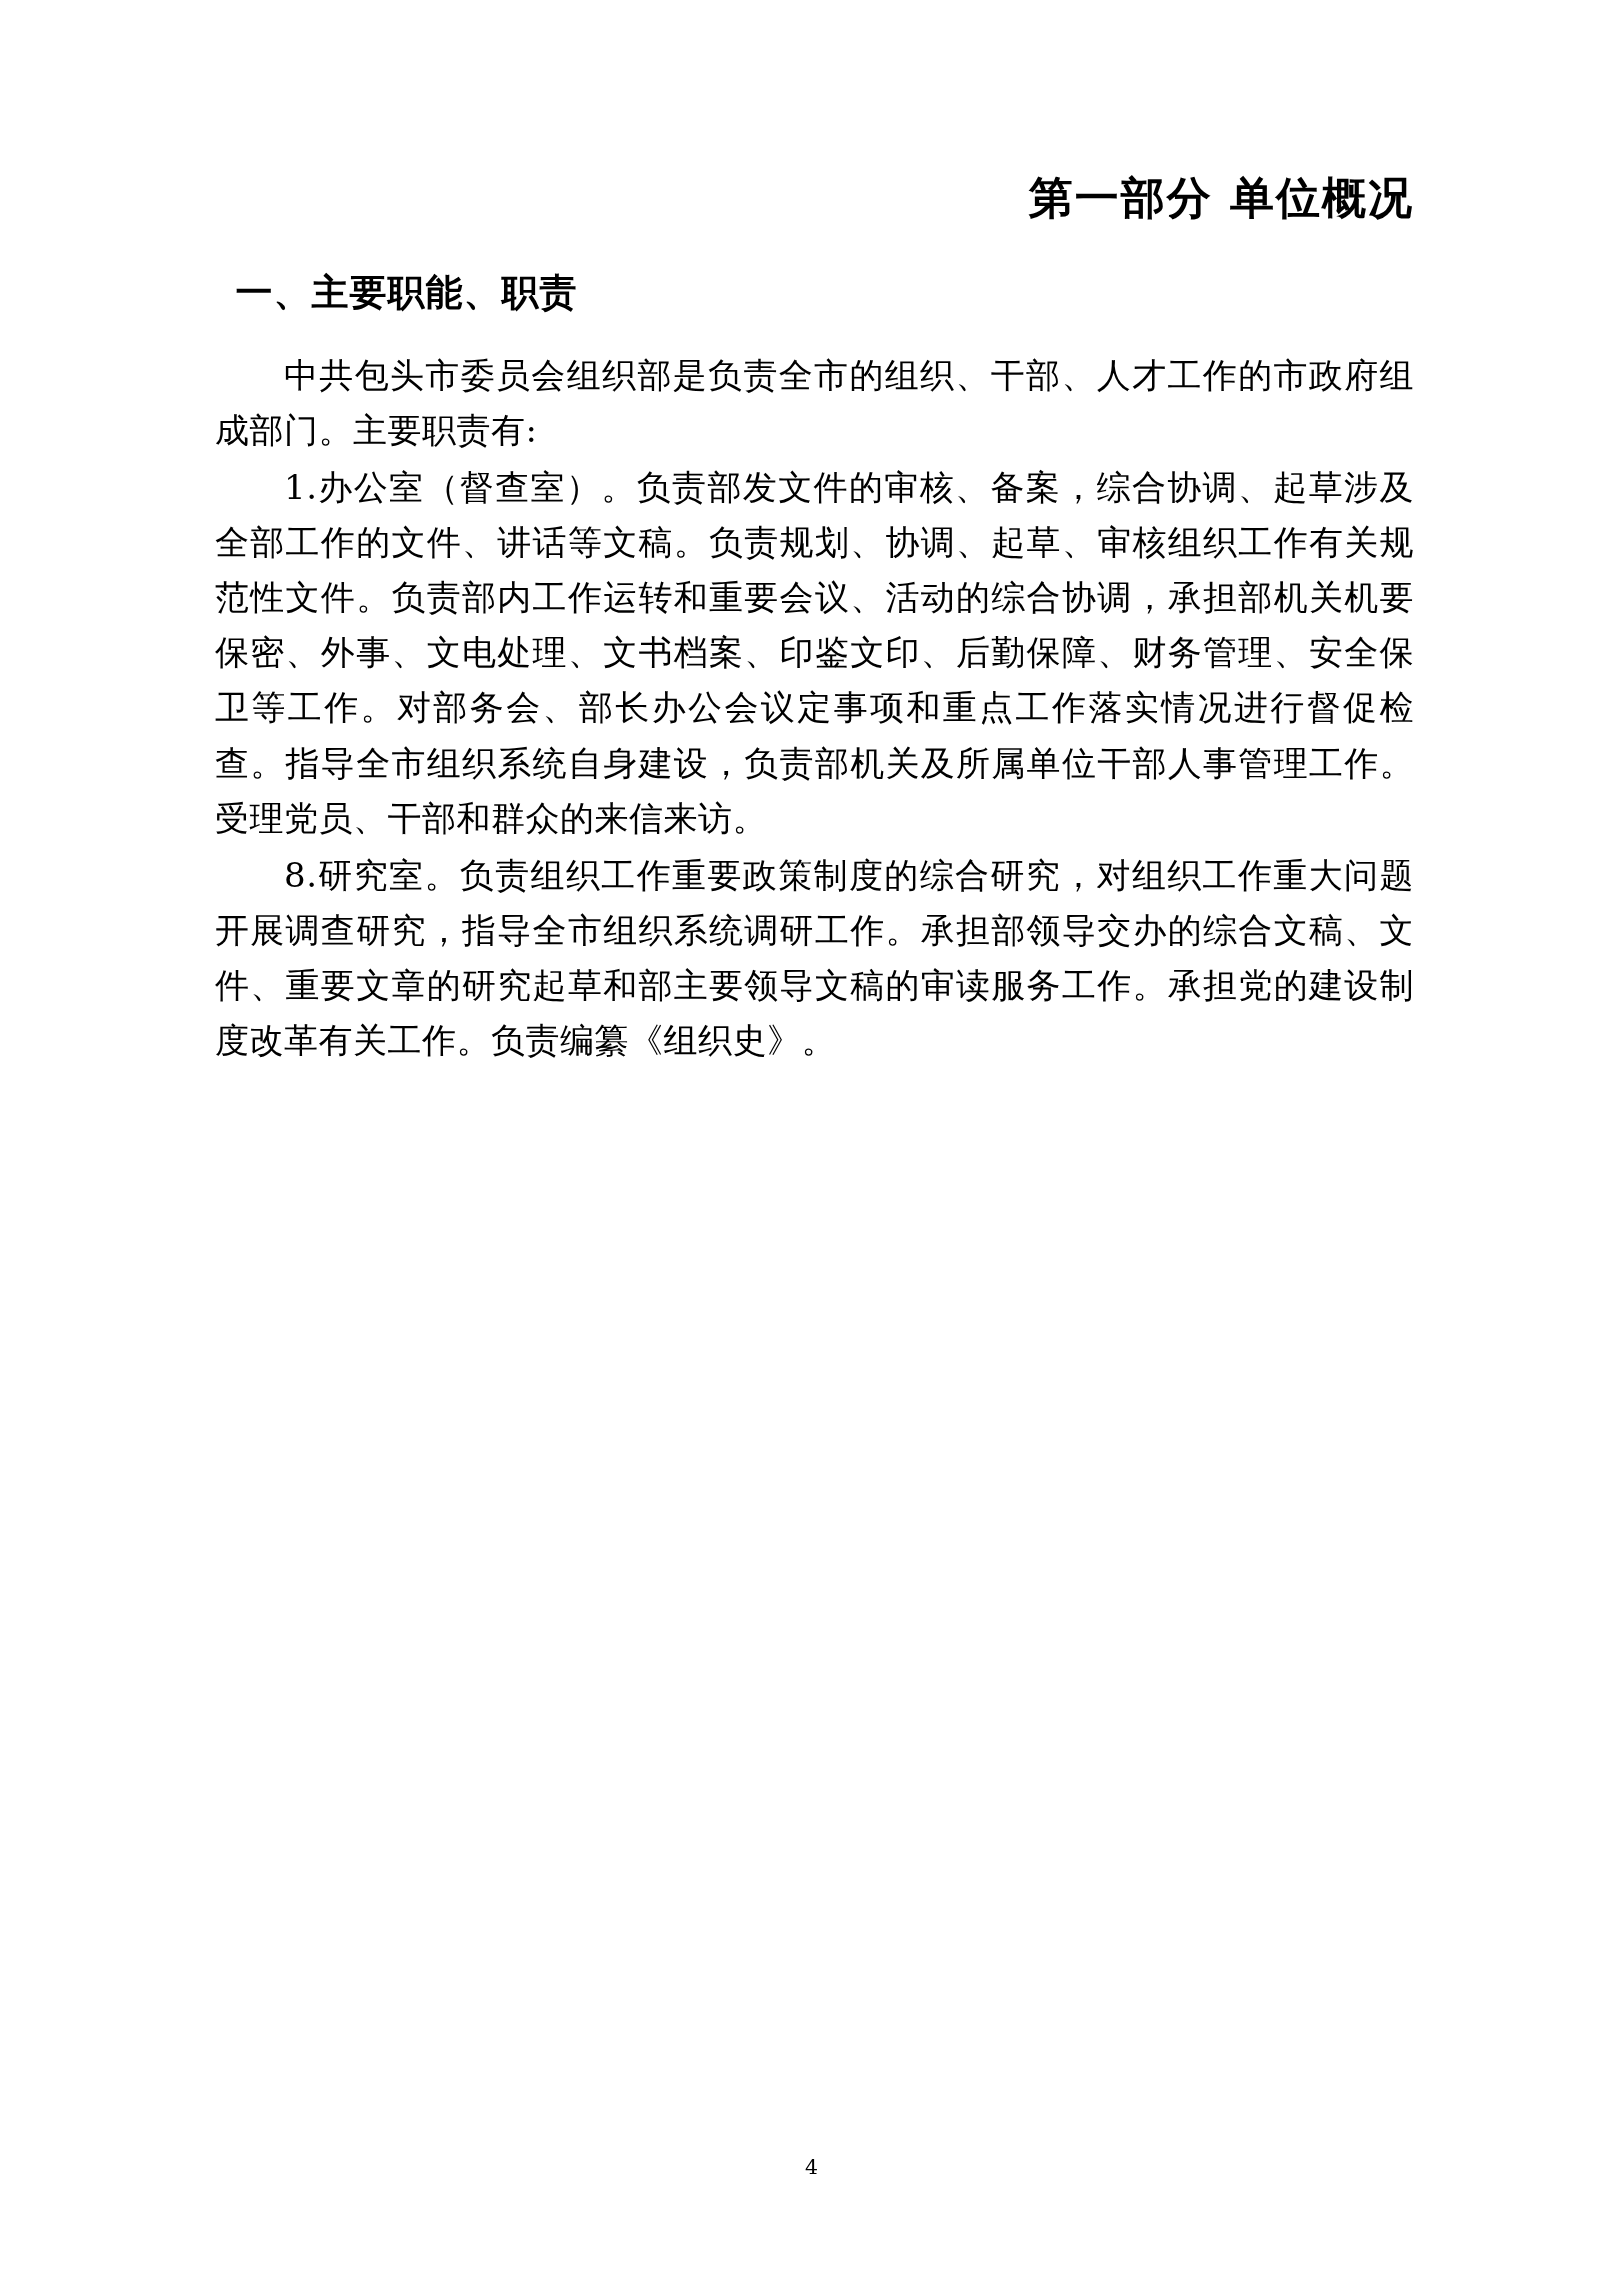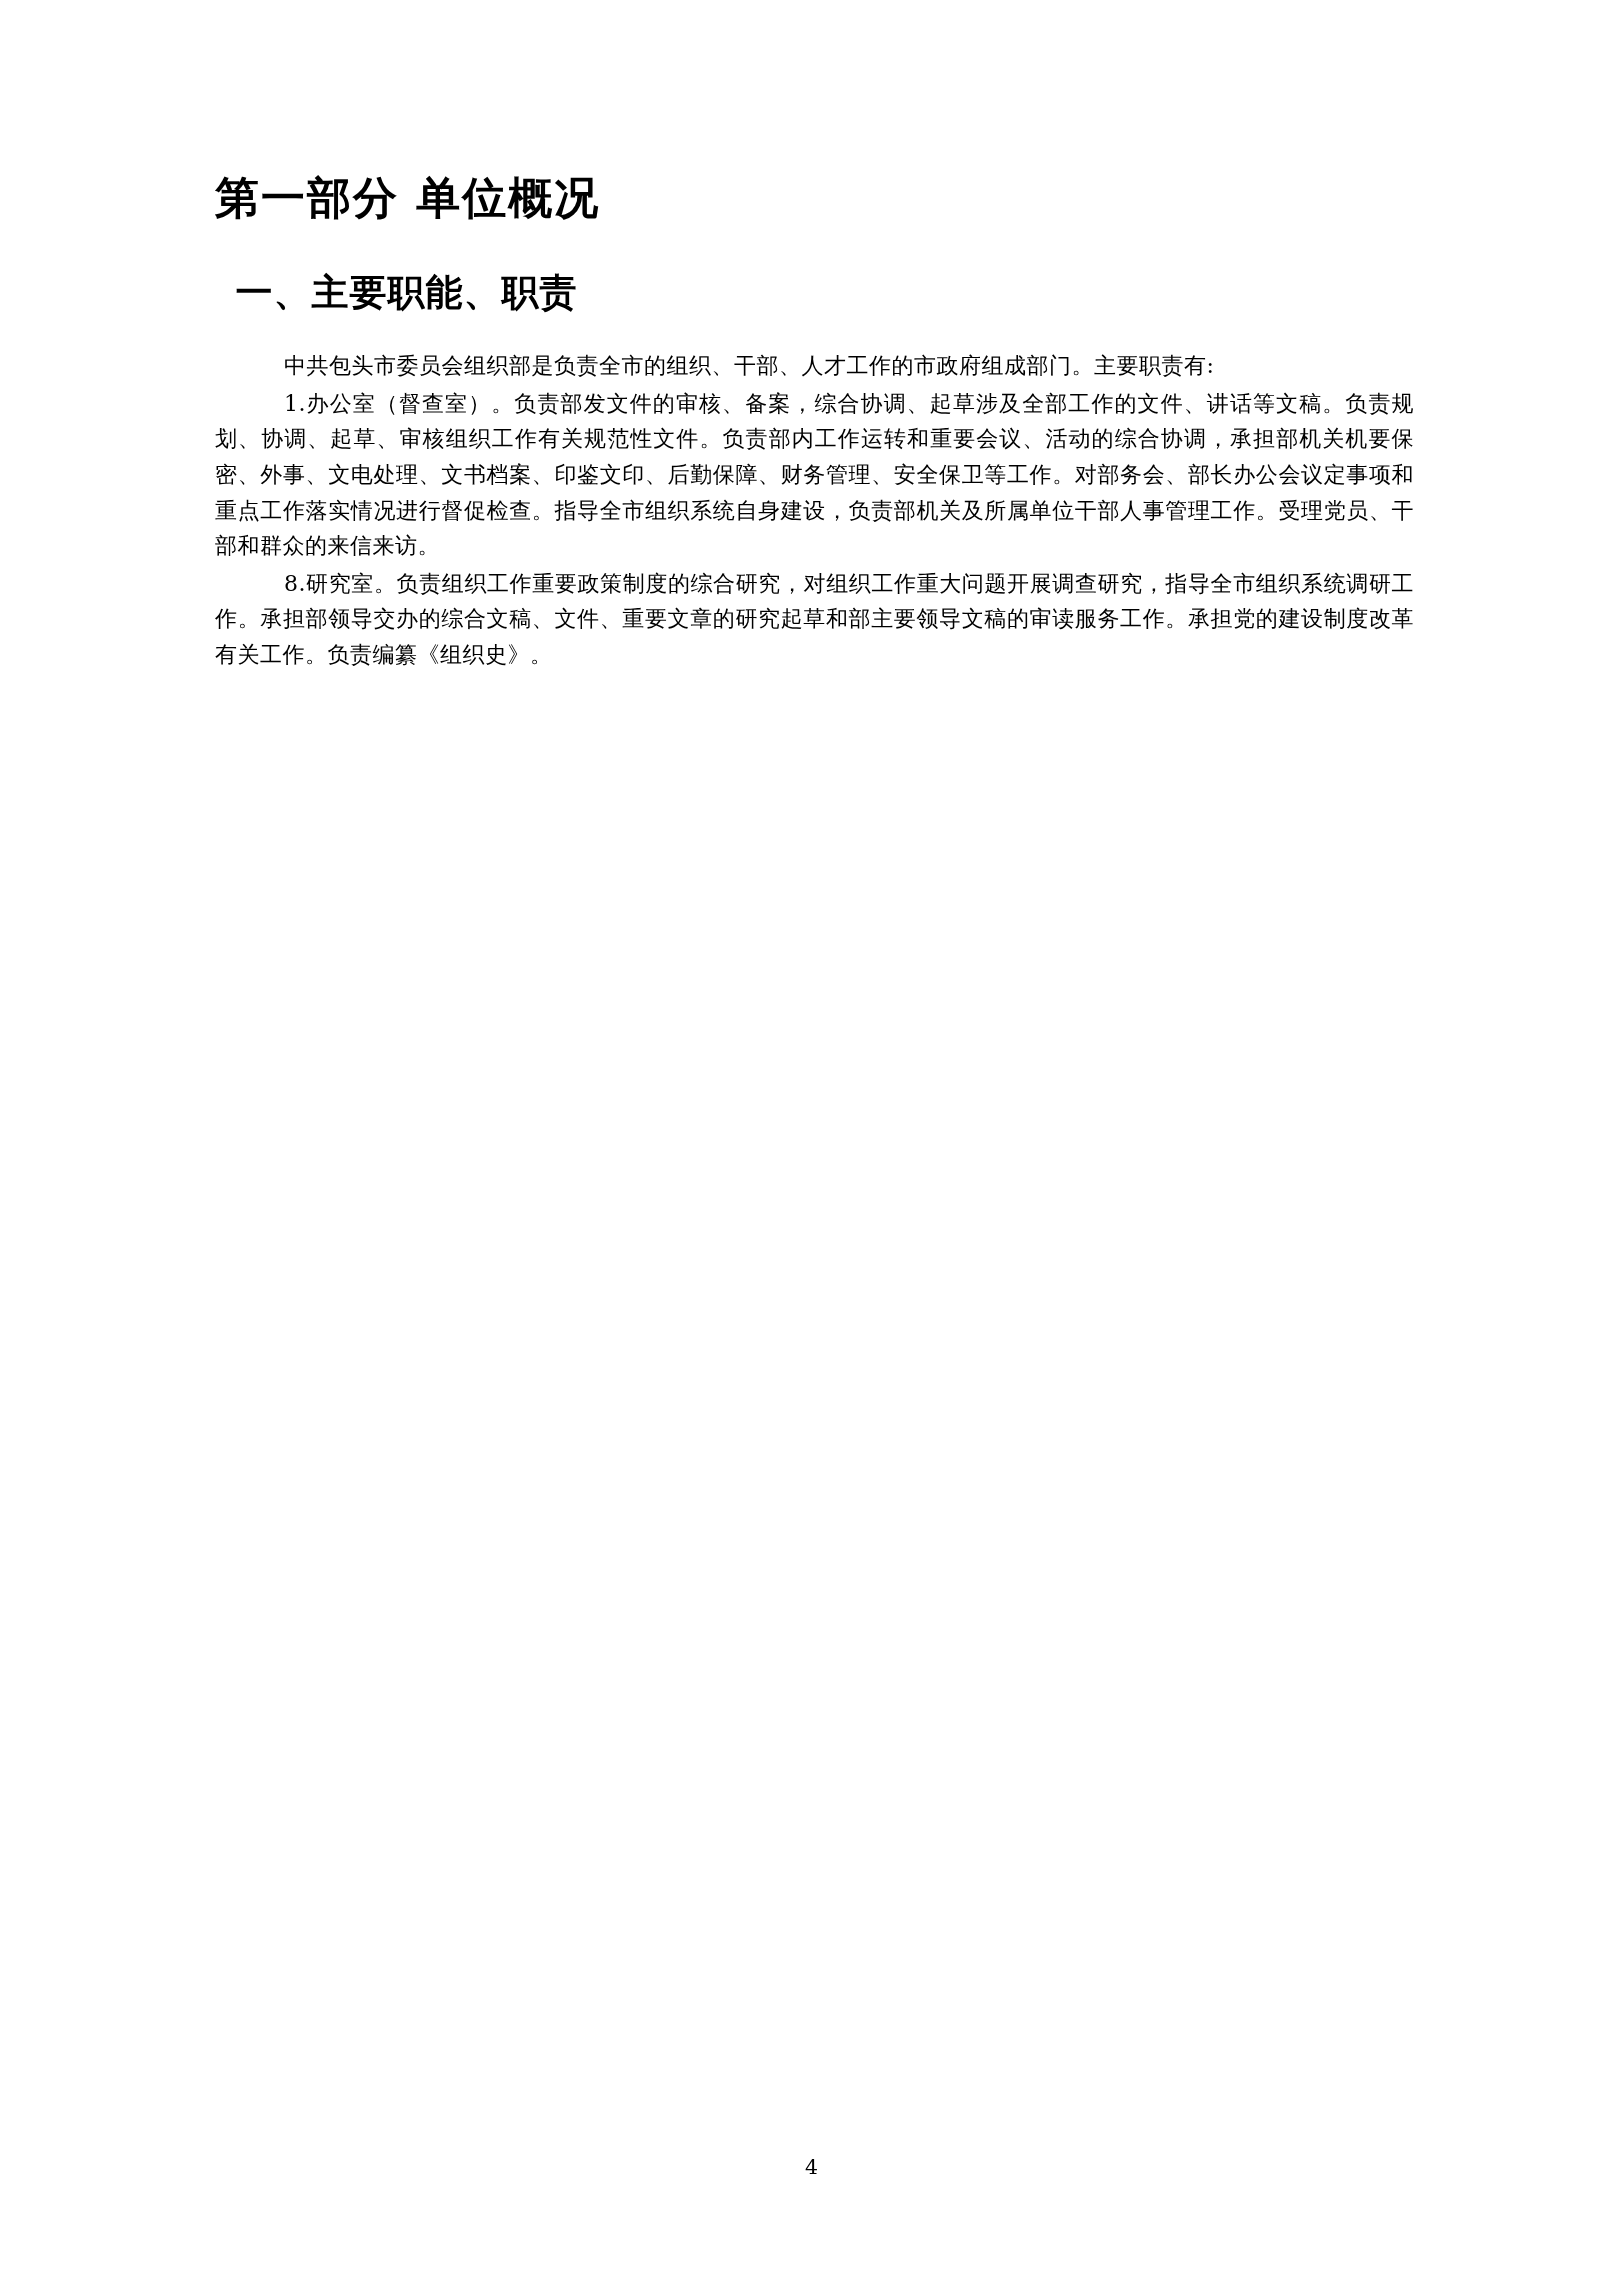--- a/index.html
+++ b/index.html
@@ -27,7 +27,7 @@
     width: 1199px;
   }
   .doc-title {
-    text-align: left;
+    text-align: right;
     font-size: 44px;
     font-weight: bold;
     letter-spacing: 2px;

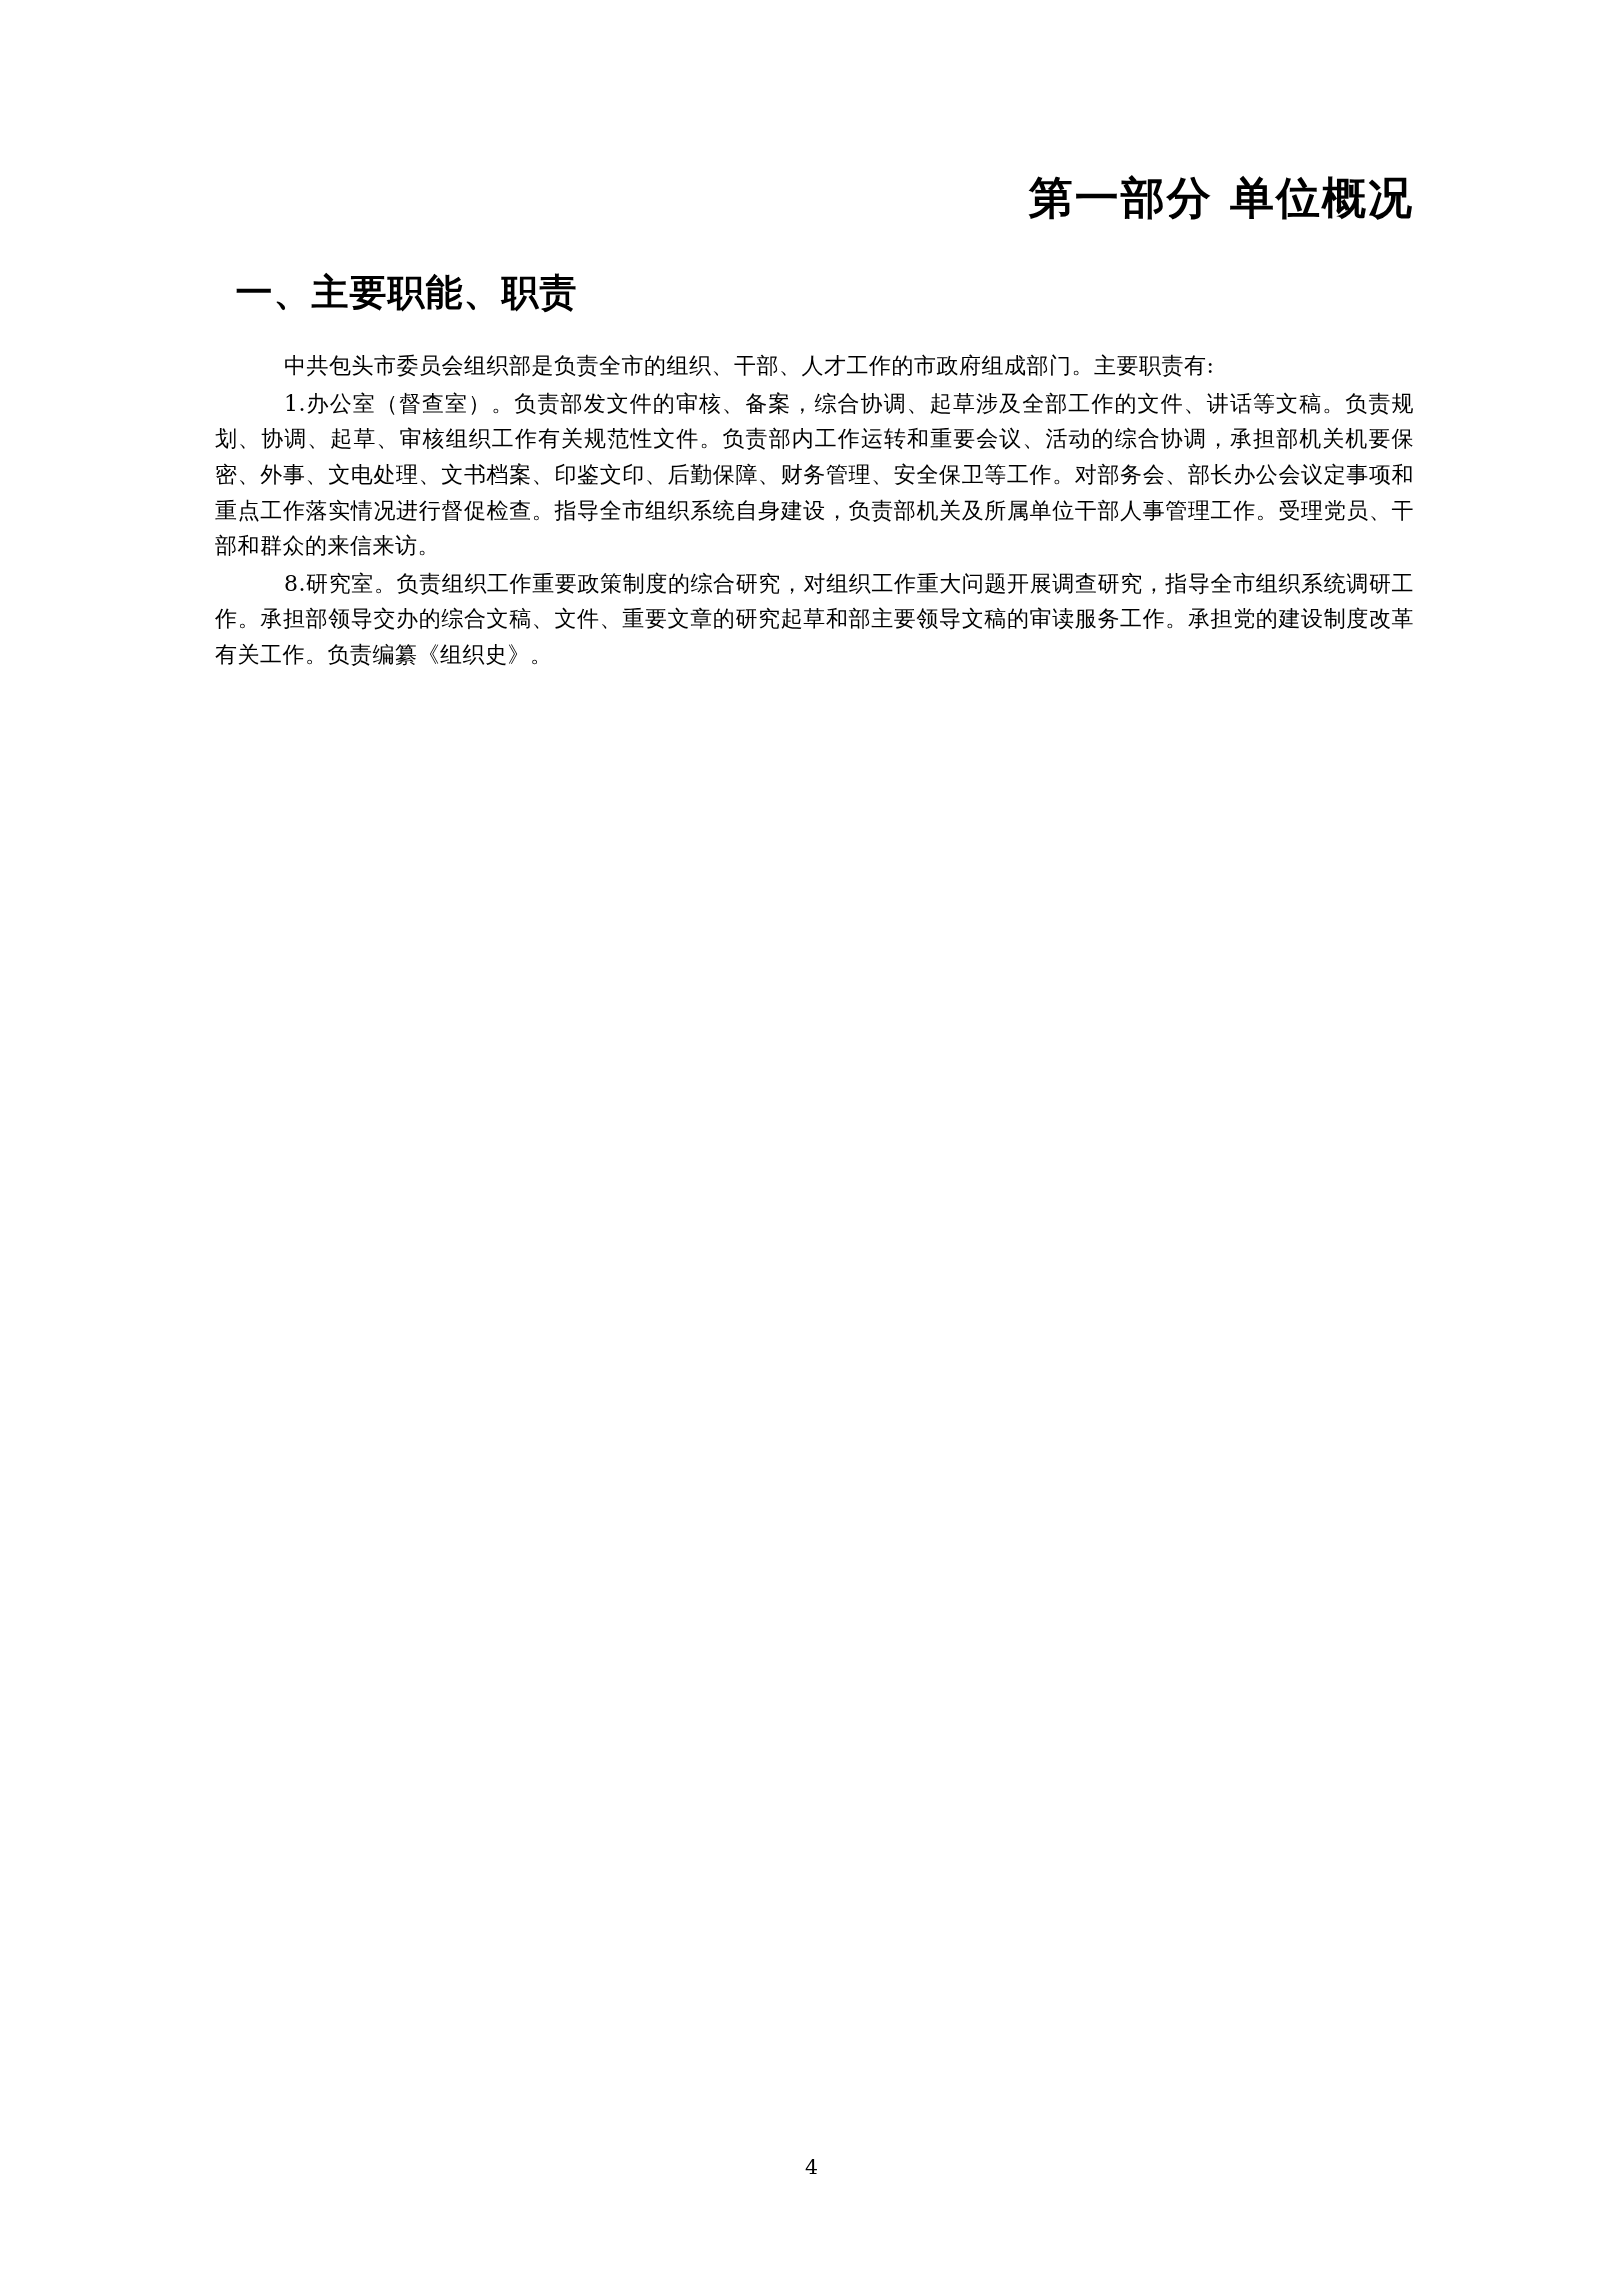--- a/index.html
+++ b/index.html
@@ -43,7 +43,7 @@
     font-family: Liberation Sans, sans-serif;
   }
   .para {
-    font-size: 22px;
+    font-size: 34px;
     line-height: 1.62;
     text-align: justify;
     text-justify: inter-ideograph;

